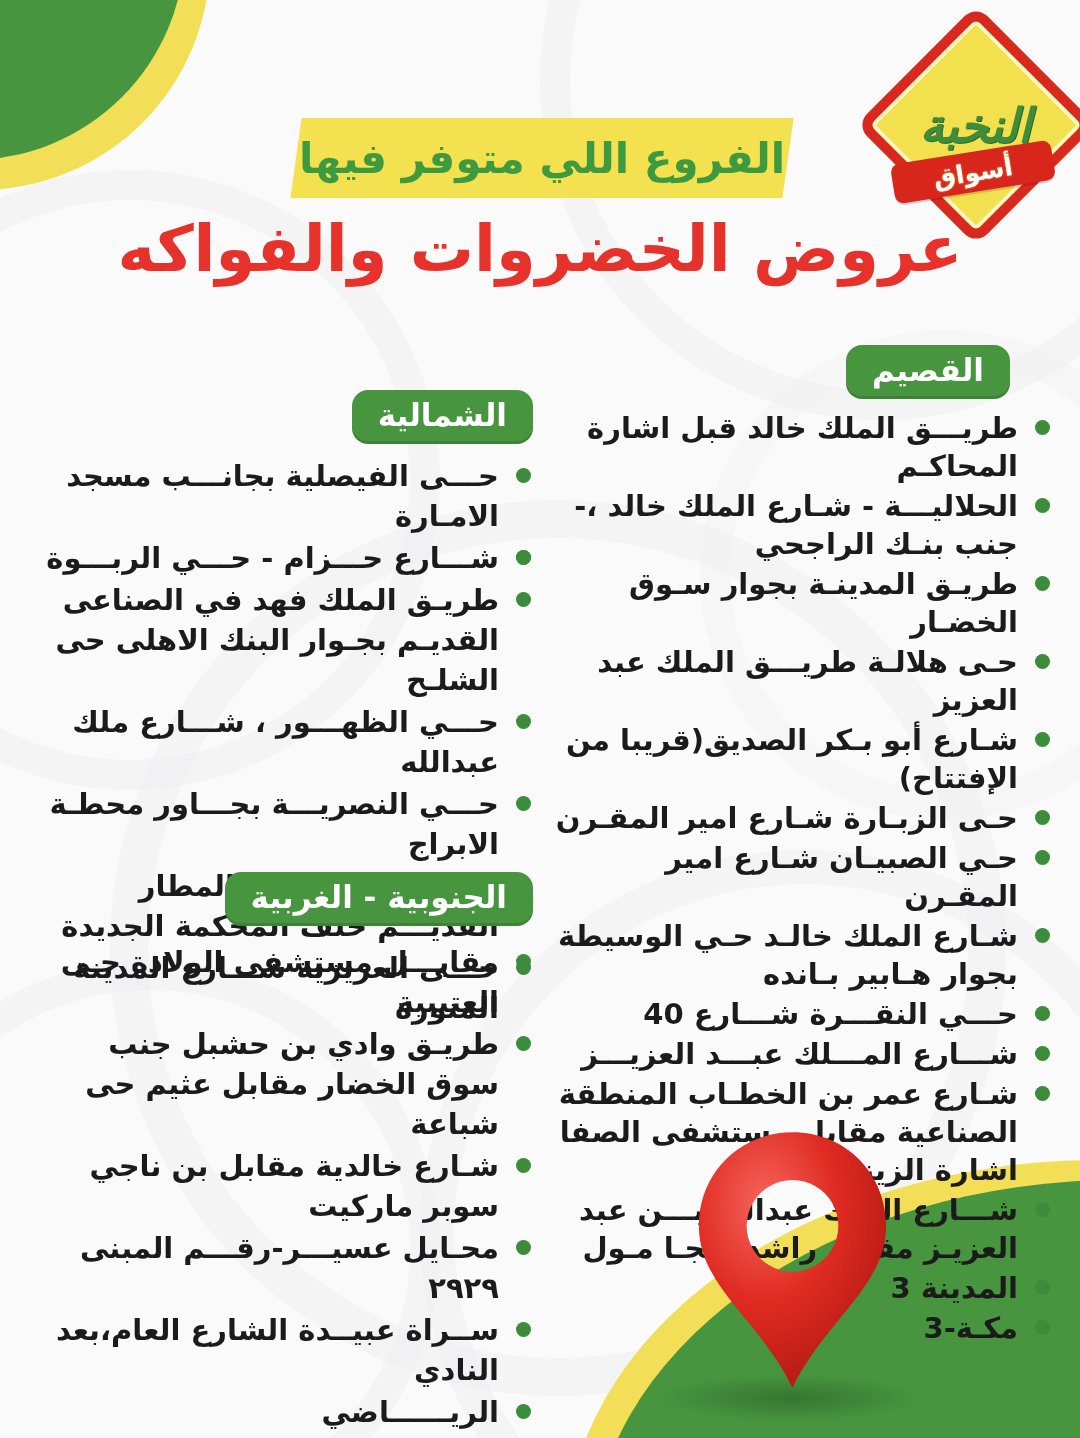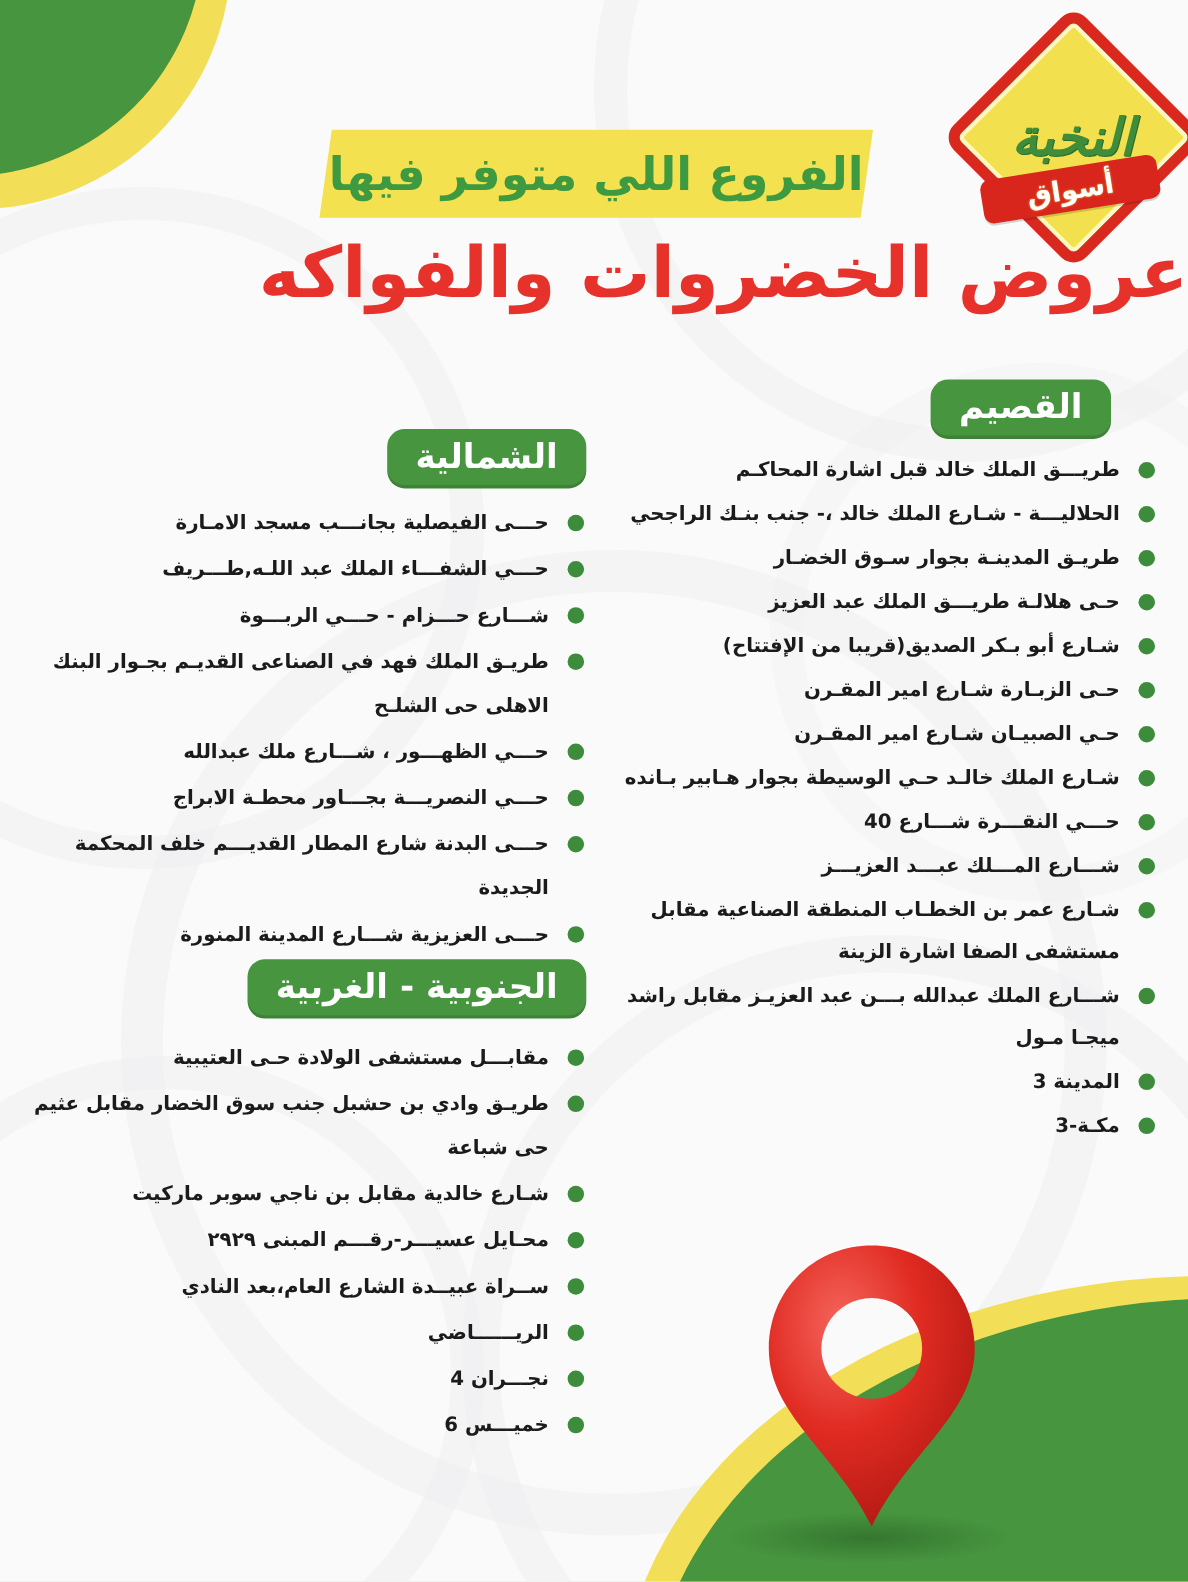--- a/index.html
+++ b/index.html
@@ -21,7 +21,7 @@
           transform:skewX(-8deg);z-index:2;display:flex;align-items:center;justify-content:center;}
   .banner span{transform:skewX(8deg);color:#3D9A40;font-weight:bold;font-size:42px;}
   
-  .title{position:absolute;top:212px;left:0;width:100%;margin:0;
+  .title{position:absolute;top:212px;left:0;width:100%;text-align:center;margin:0;
          color:#E6322A;font-size:64px;font-weight:bold;z-index:2;}
   
   .logo{position:absolute;left:852px;top:30px;width:228px;height:210px;z-index:3;}

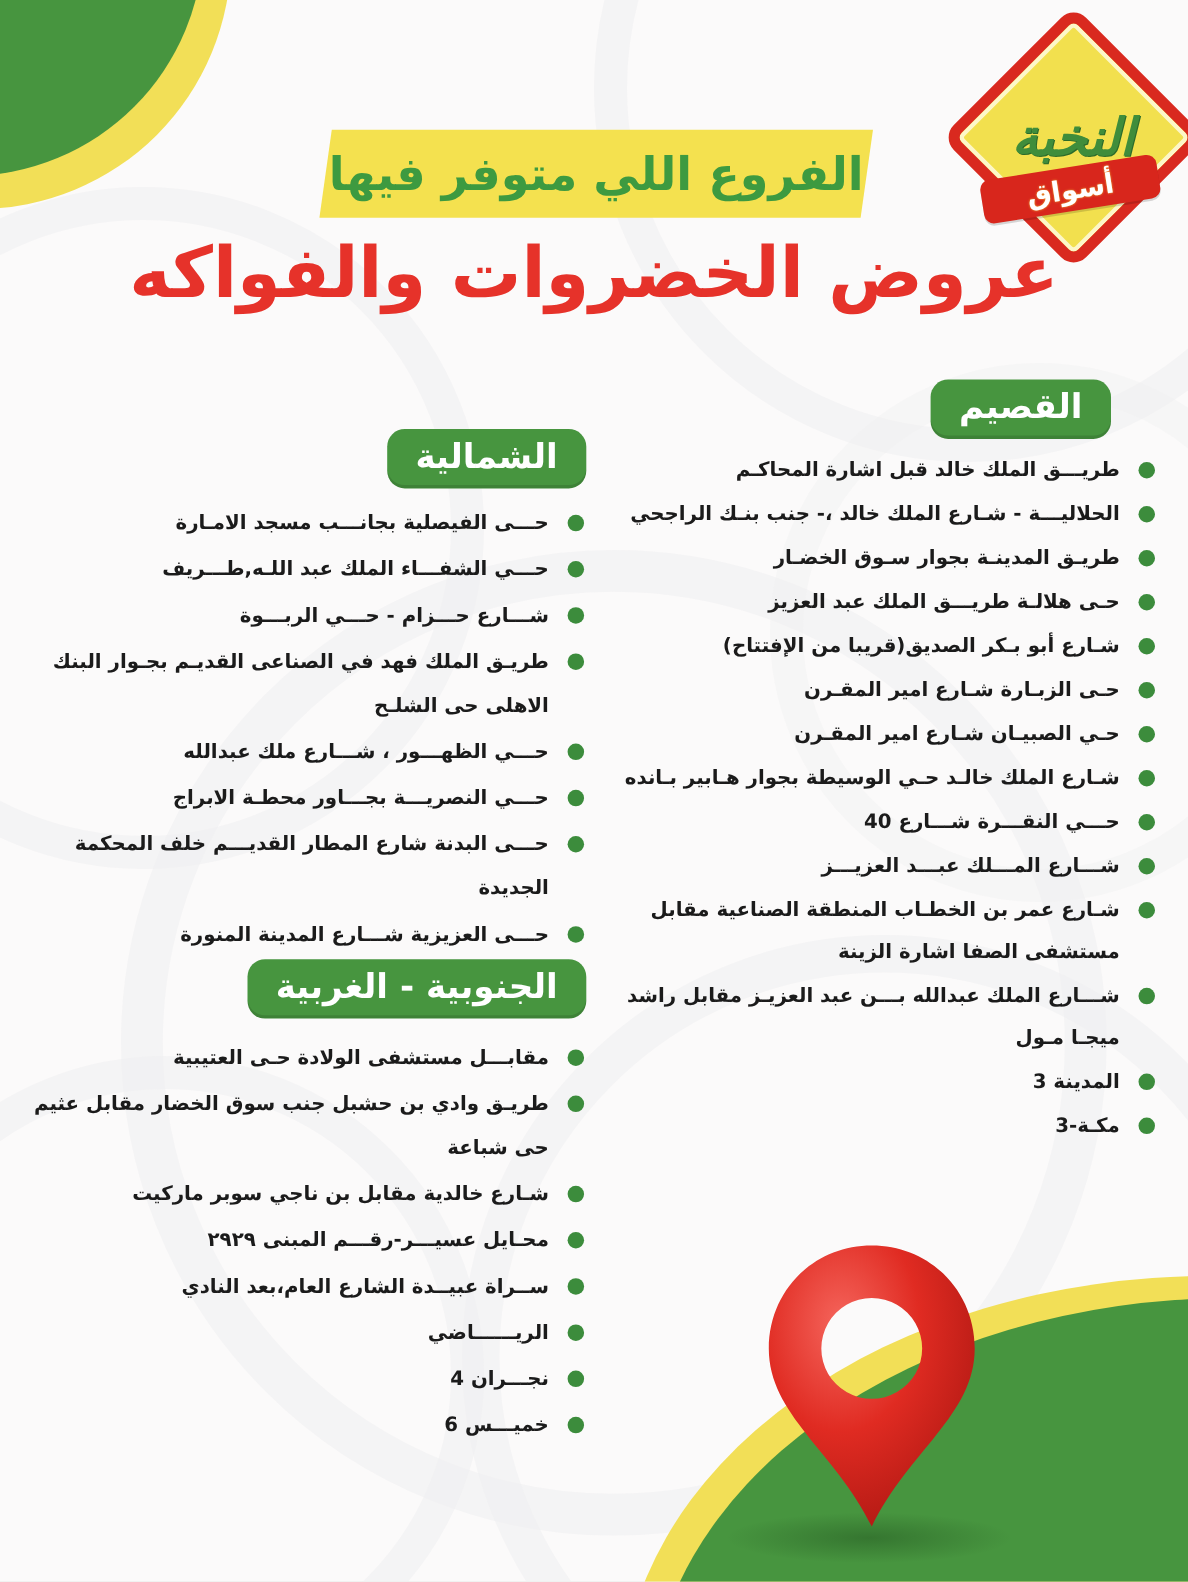--- a/index.html
+++ b/index.html
@@ -47,7 +47,7 @@
   .sec-north .list{margin-top:12px;}
   .sec-south .list{margin-top:16px;text-align:right;}
   .list li{position:relative;padding-right:34px;margin-bottom:2px;
-           color:#1B1B1B;font-weight:bold;font-size:18px;line-height:38px;}
+           color:#1B1B1B;font-weight:bold;font-size:29px;line-height:38px;}
   .sec-north .list li{line-height:40px;}
   .sec-south .list li{line-height:40px;}
   .bullet{position:absolute;right:2px;top:11px;width:15px;height:15px;border-radius:50%;background:#3C8C3C;}

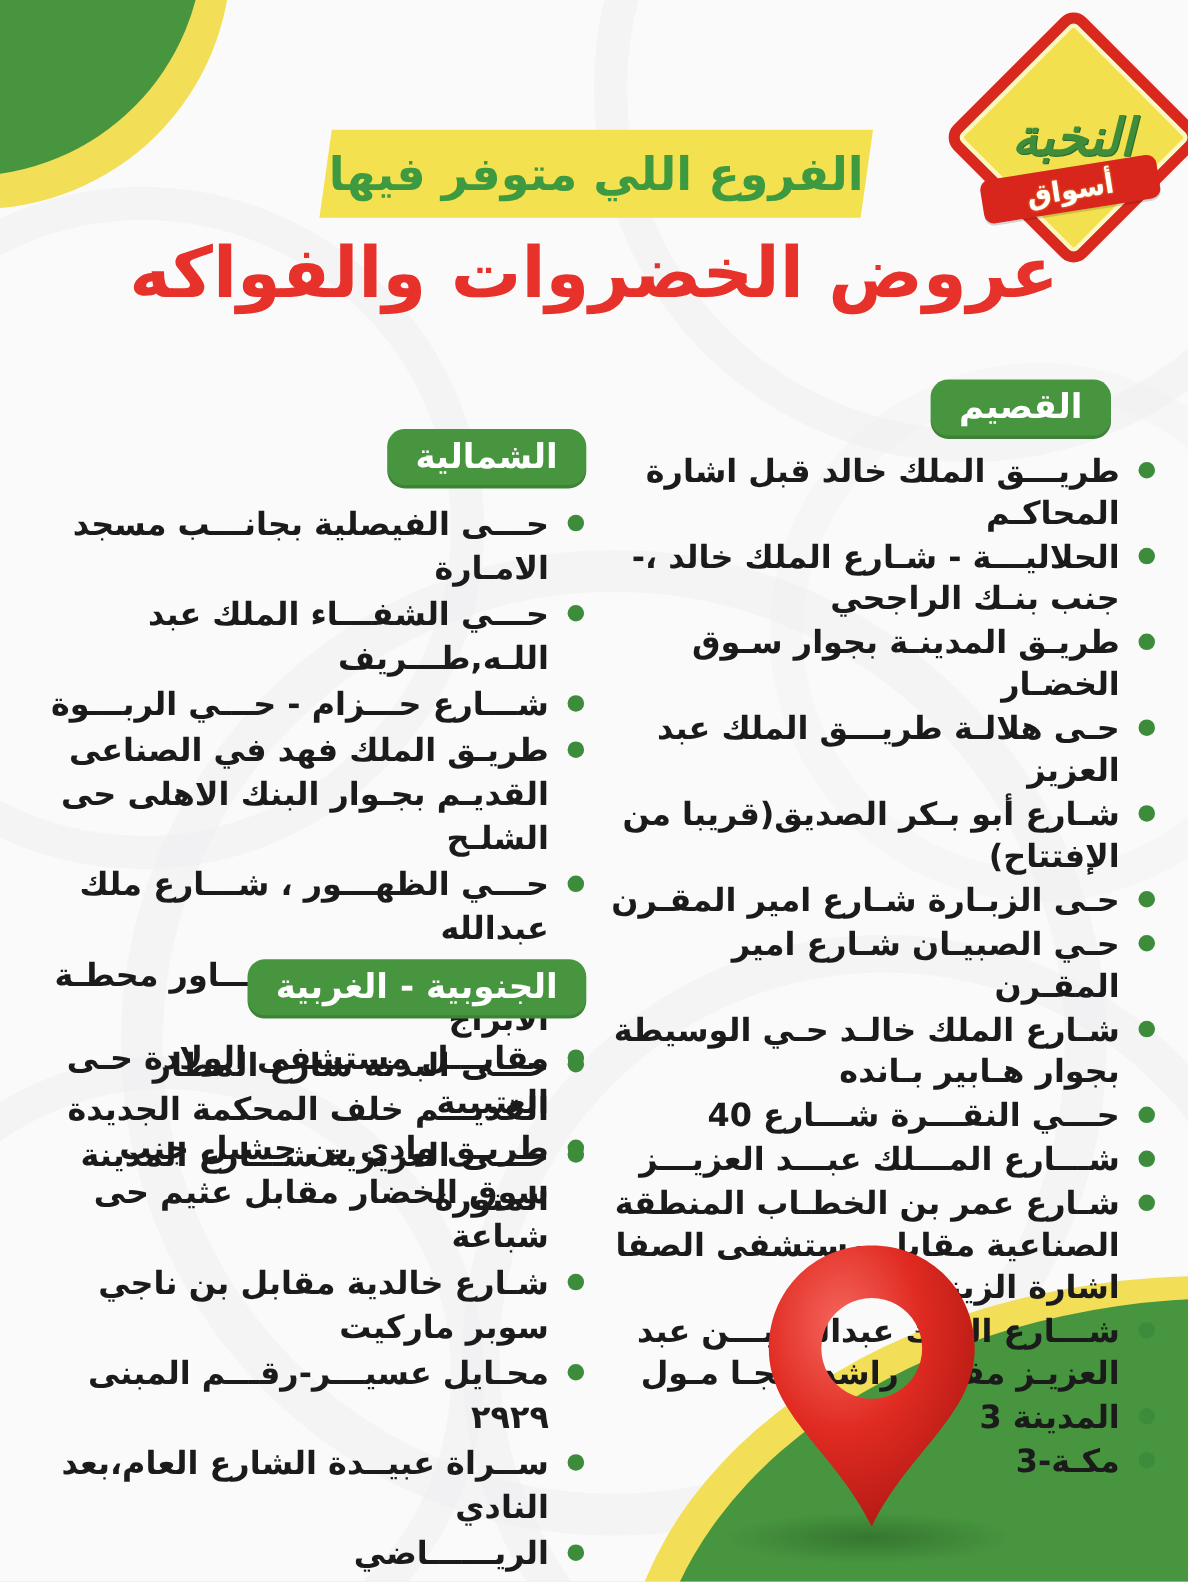--- a/index.html
+++ b/index.html
@@ -116,7 +116,7 @@
     <ul class="list">
 
     <li><span class="bullet"></span><span class="loc-text">حـــى الفيصلية بجانـــب مسجد الامـارة</span></li>
-        <li><span class="bullet"></span><span class="loc-text">حـــي الشفـــاء الملك عبد اللـه,طـــريف</span></li>
+        <li><span class="bullet"></span></li>
         <li><span class="bullet"></span><span class="loc-text">شـــارع حـــزام - حـــي الربـــوة</span></li>
         <li><span class="bullet"></span><span class="loc-text">طريـق الملك فهد في الصناعى القديـم بجـوار البنك الاهلى حى الشلـح</span></li>
         <li><span class="bullet"></span><span class="loc-text">حـــي الظهـــور ، شـــارع ملك عبدالله</span></li>

